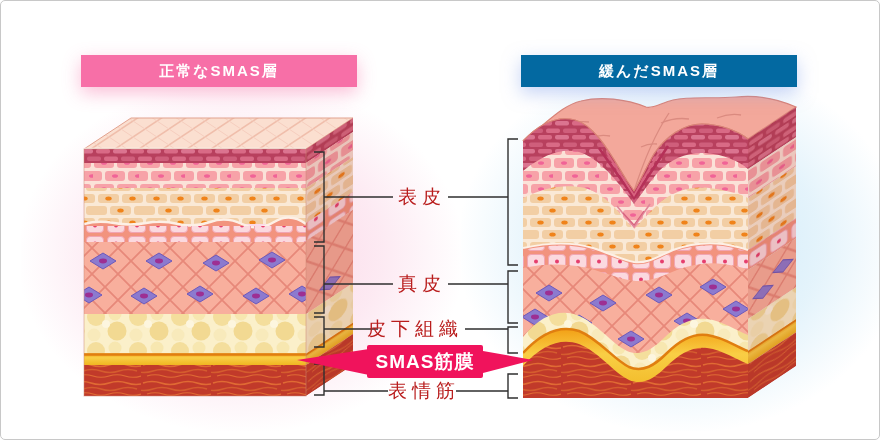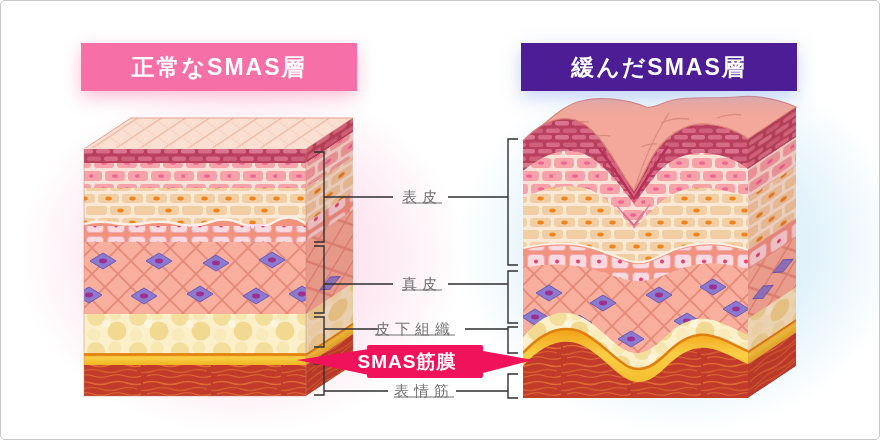--- a/index.html
+++ b/index.html
@@ -15,9 +15,9 @@
     background:radial-gradient(ellipse at center, rgba(160,214,242,0.60) 0%, rgba(160,214,242,0.28) 45%, rgba(160,214,242,0) 72%);}
   .art{position:absolute;left:0;top:0;z-index:1;}
   .header{
-    position:absolute;top:42px;width:276px;height:48px;z-index:2;
+    position:absolute;top:54px;width:276px;height:32px;z-index:2;
     display:flex;align-items:center;justify-content:center;
-    color:#fff;font-weight:bold;font-size:23px;letter-spacing:2px;white-space:nowrap;
+    color:#fff;font-weight:bold;font-size:15px;letter-spacing:2px;white-space:nowrap;
   }
   .header-left{left:80px;background:#F76FA7;box-shadow:0 6px 18px rgba(247,111,167,0.45);}
   .header-right{left:520px;background:#4c1d95;box-shadow:0 6px 18px rgba(140,168,237,0.5);}

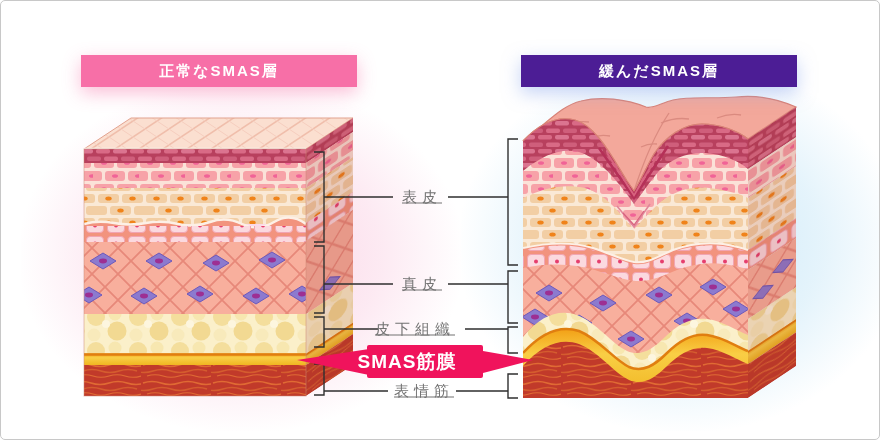--- a/index.html
+++ b/index.html
@@ -20,7 +20,7 @@
     color:#fff;font-weight:bold;font-size:15px;letter-spacing:2px;white-space:nowrap;
   }
   .header-left{left:80px;background:#F76FA7;box-shadow:0 6px 18px rgba(247,111,167,0.45);}
-  .header-right{left:520px;background:#4c1d95;box-shadow:0 6px 18px rgba(140,168,237,0.5);}
+  .header-right{left:520px;background:#0369a1;box-shadow:0 6px 18px rgba(140,168,237,0.5);}
   .layer-label{
     position:absolute;z-index:2;transform:translate(-50%,-50%);
     color:#737373;font-size:15px;font-weight:500;letter-spacing:5px;white-space:nowrap;text-decoration:underline;

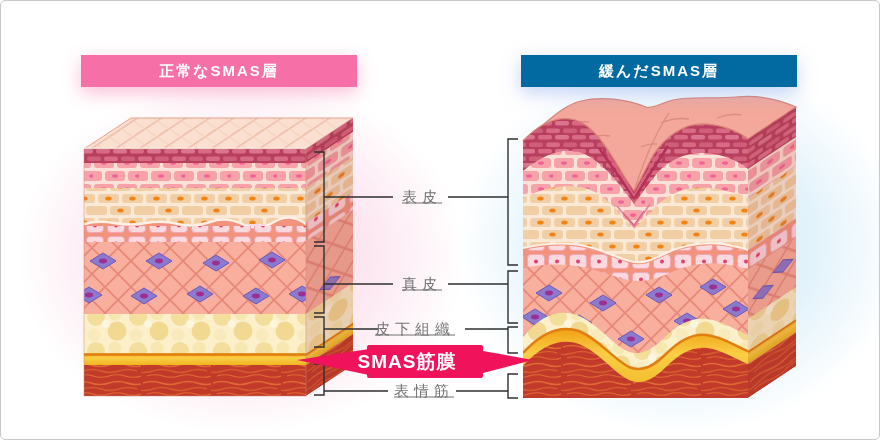--- a/index.html
+++ b/index.html
@@ -23,7 +23,7 @@
   .header-right{left:520px;background:#0369a1;box-shadow:0 6px 18px rgba(140,168,237,0.5);}
   .layer-label{
     position:absolute;z-index:2;transform:translate(-50%,-50%);
-    color:#737373;font-size:15px;font-weight:500;letter-spacing:5px;white-space:nowrap;text-decoration:underline;
+    color:#b91c1c;font-size:19px;font-weight:500;letter-spacing:5px;white-space:nowrap;
   }
   .ribbon-label{
     position:absolute;z-index:3;transform:translate(-50%,-50%);

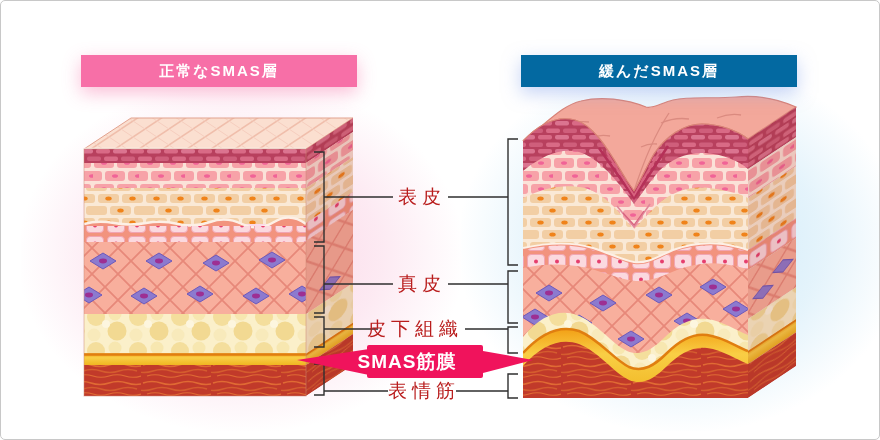--- a/index.html
+++ b/index.html
@@ -270,7 +270,7 @@
   <div class="layer-label" style="left:421px;top:283px;text-align:center;">真皮</div>
   <div class="layer-label" style="left:414px;top:328px;">皮下組織</div>
   <div class="layer-label" style="left:423px;top:390px;">表情筋</div>
-  <div class="ribbon-label" style="left:406px;top:361px;">SMAS筋膜</div>
+  <div class="ribbon-label" style="left:424px;top:361px;">SMAS筋膜</div>
 
 </div>
 

